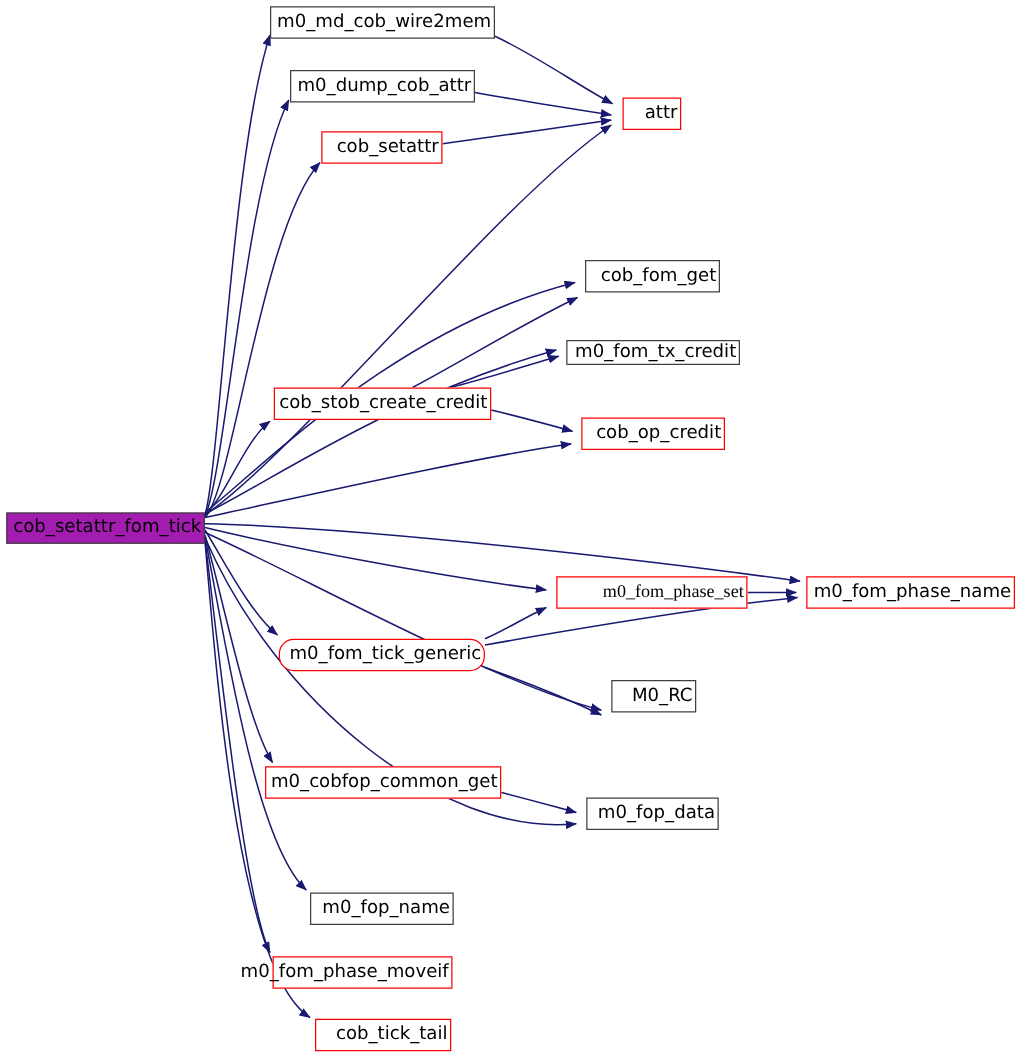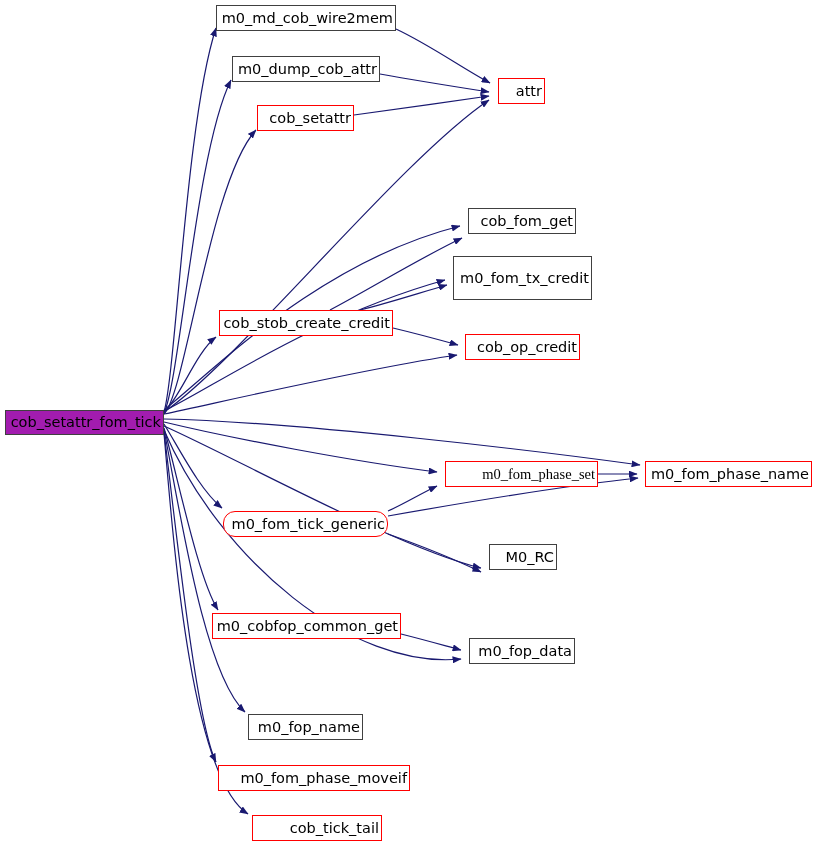--- a/index.html
+++ b/index.html
@@ -113,7 +113,7 @@
       <div class="node" style="left: 468px; top: 208px; width: 108px; height: 26px;">
         <span class="lbl">cob_fom_get</span>
       </div>
-      <div class="node" style="left: 453px; top: 256px; width: 139px; height: 44px;">
+      <div class="node" style="left: 453px; top: 272px; width: 139px; height: 20px;">
         <span class="lbl">m0_fom_tx_credit</span>
       </div>
       <div class="node red" style="left: 219px; top: 310px; width: 174px; height: 26px;">

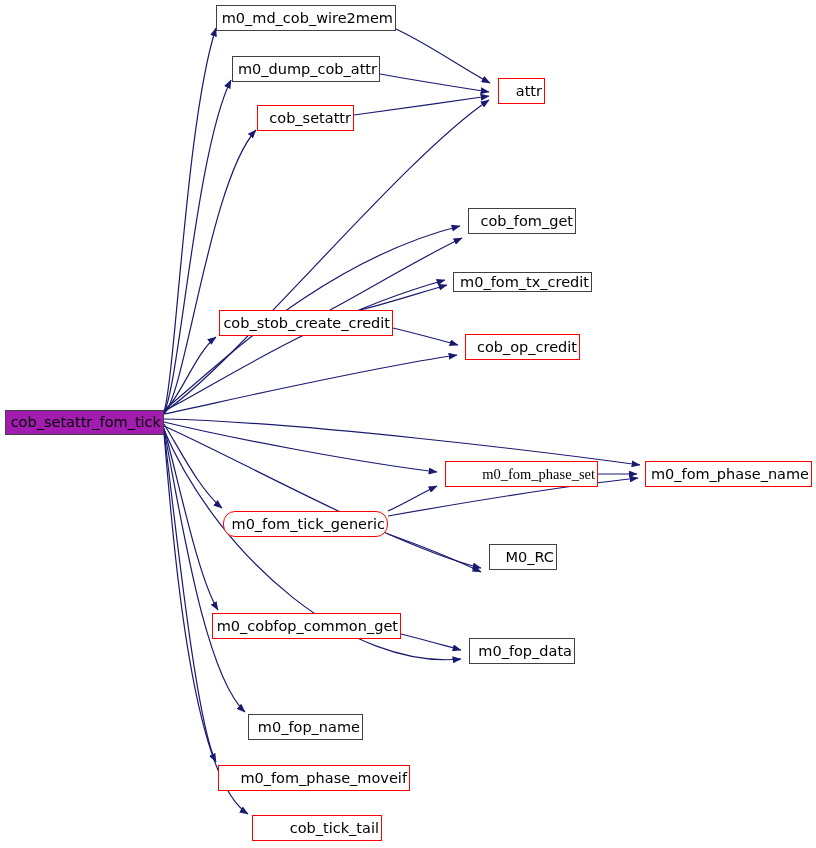--- a/index.html
+++ b/index.html
@@ -143,7 +143,7 @@
       <div class="node" style="left: 248px; top: 714px; width: 115px; height: 26px;">
         <span class="lbl">m0_fop_name</span>
       </div>
-      <div class="node red" style="left: 218px; top: 765px; width: 192px; height: 26px;">
+      <div class="node red" style="left: 218px; top: 765px; width: 144px; height: 26px;">
         <span class="lbl">m0_fom_phase_moveif</span>
       </div>
       <div class="node red" style="left: 252px; top: 815px; width: 130px; height: 26px;">

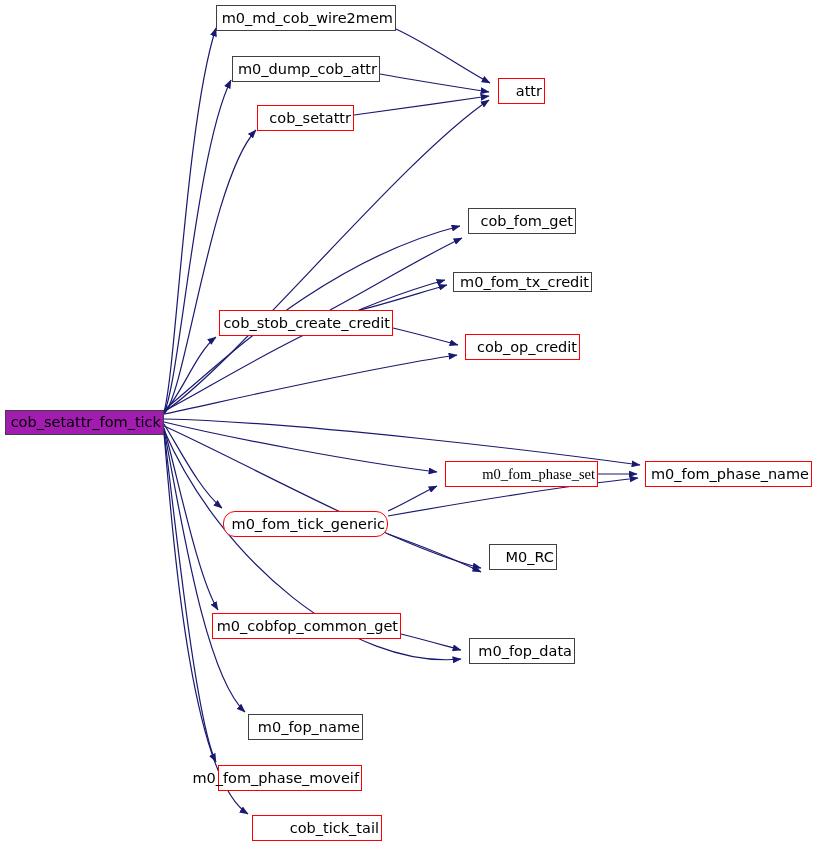--- a/index.html
+++ b/index.html
@@ -146,7 +146,7 @@
       <div class="node red" style="left: 218px; top: 765px; width: 144px; height: 26px;">
         <span class="lbl">m0_fom_phase_moveif</span>
       </div>
-      <div class="node red" style="left: 252px; top: 815px; width: 130px; height: 26px;">
+      <div class="node red" style="left: 252px; top: 815px; width: 109px; height: 26px;">
         <span class="lbl">cob_tick_tail</span>
       </div>
     </div>

